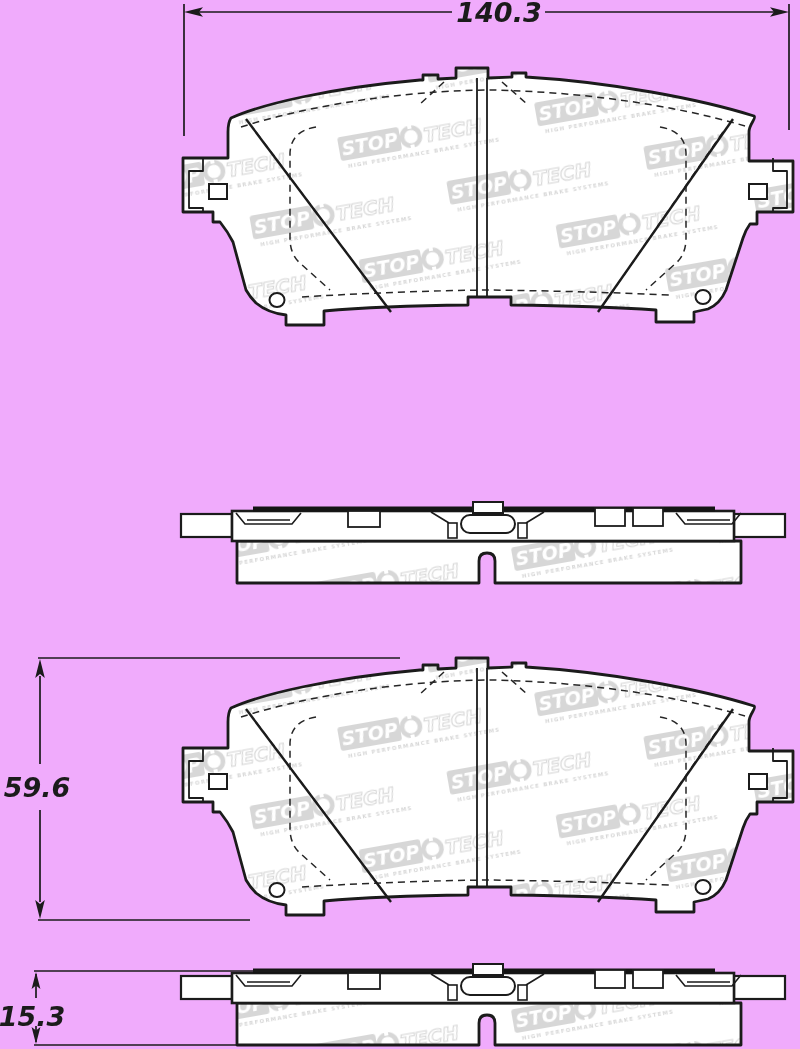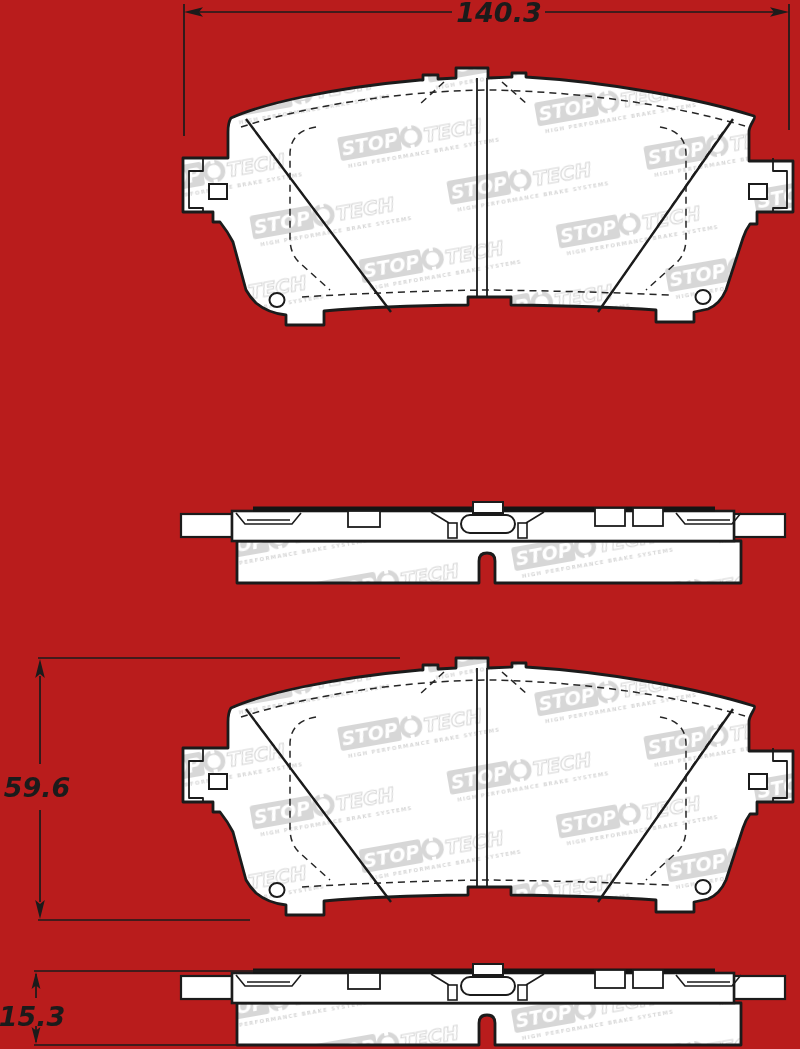--- a/index.html
+++ b/index.html
@@ -3,7 +3,7 @@
 <meta charset="utf-8">
 <style>
   html,body{margin:0;padding:0;background:#ffffff;}
-  .canvas{width:800px;height:1049px;position:relative;background:#b91c1c;overflow:hidden;}
+  .canvas{width:800px;height:1049px;position:relative;background:#f0abfc;overflow:hidden;}
   svg{display:block;}
   .dim-label{
     font-family:"DejaVu Sans", sans-serif;

